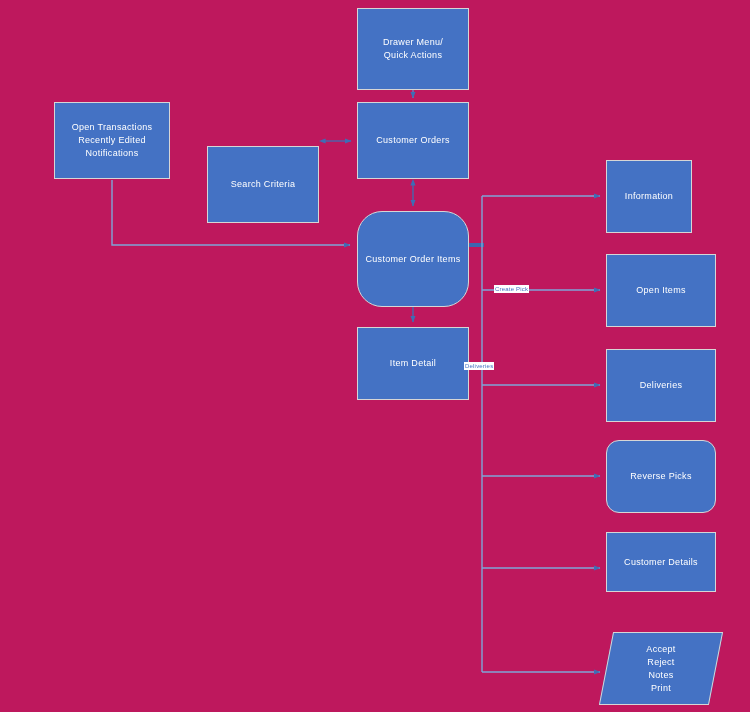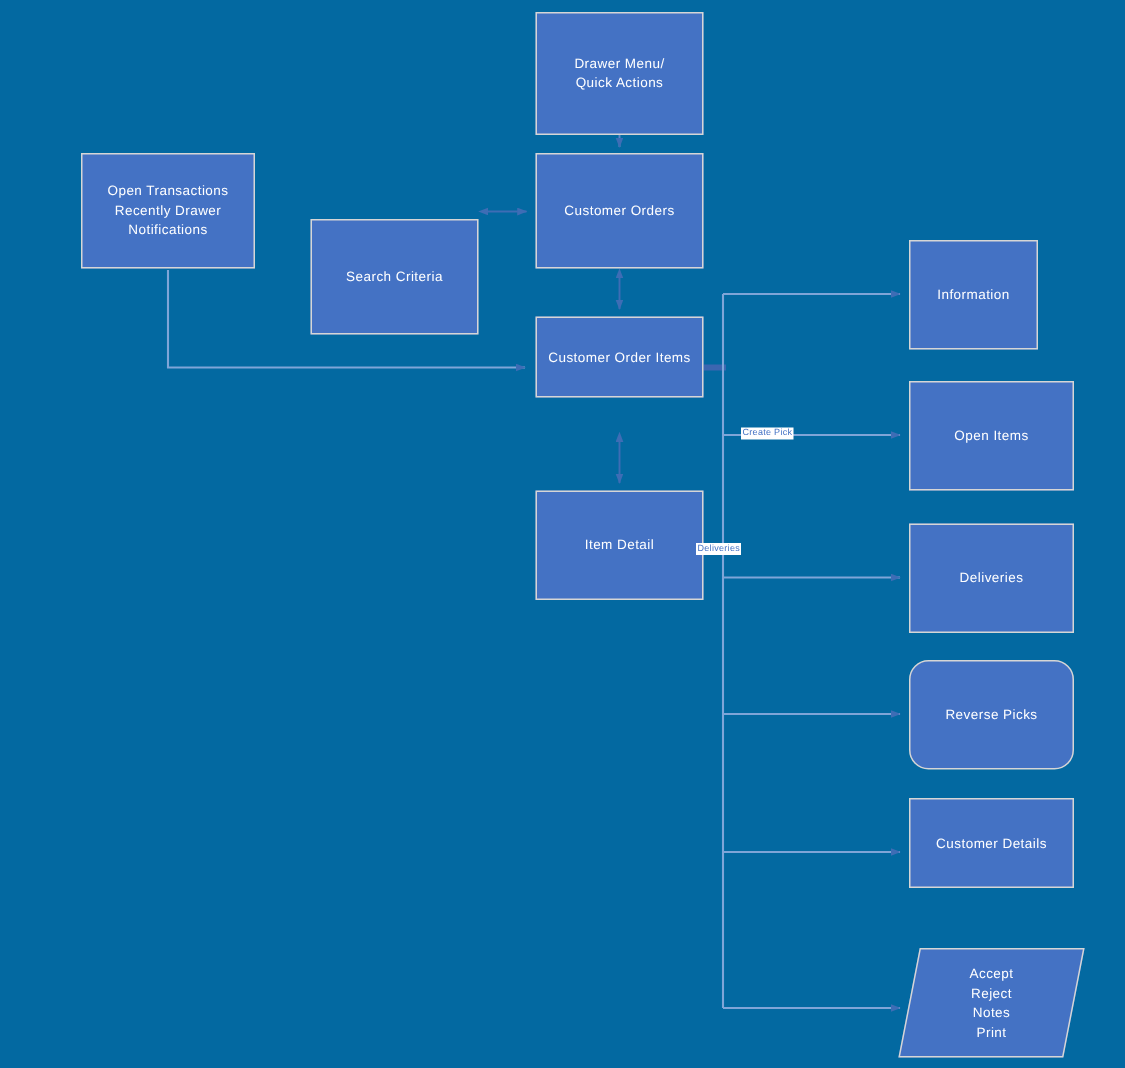--- a/index.html
+++ b/index.html
@@ -15,7 +15,7 @@
     position: relative;
     width: 750px;
     height: 712px;
-    background: #0369a1;
+    background: #be185d;
     overflow: hidden;
   }
   #edge-layer {

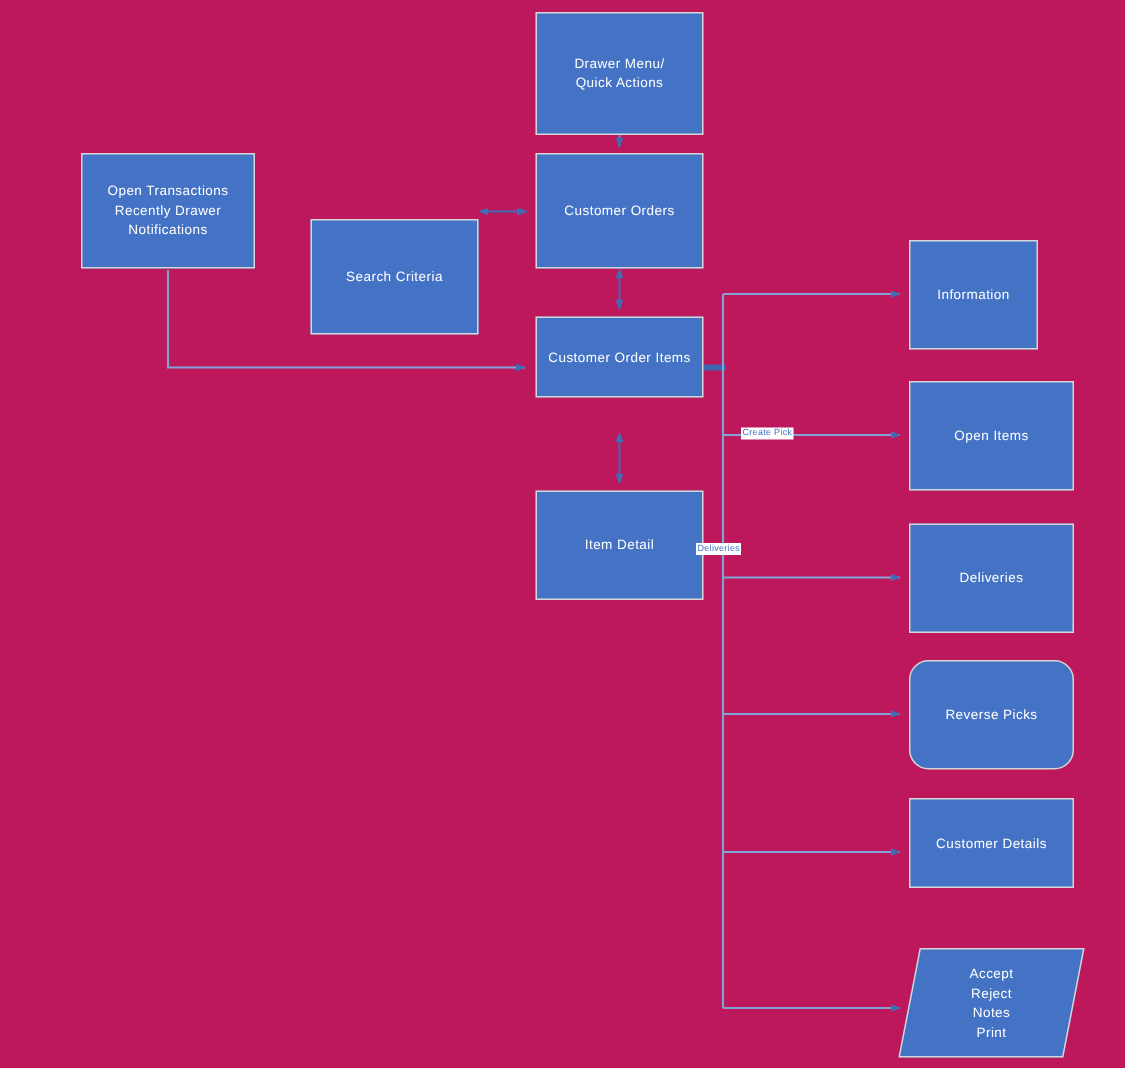--- a/index.html
+++ b/index.html
@@ -145,7 +145,7 @@
 
   <div class="node" style="left:54px; top:102px; width:116px; height:77px;">
     <span class="label">Open Transactions
-Recently Drawer
+Recently Edited
 Notifications</span>
   </div>
 

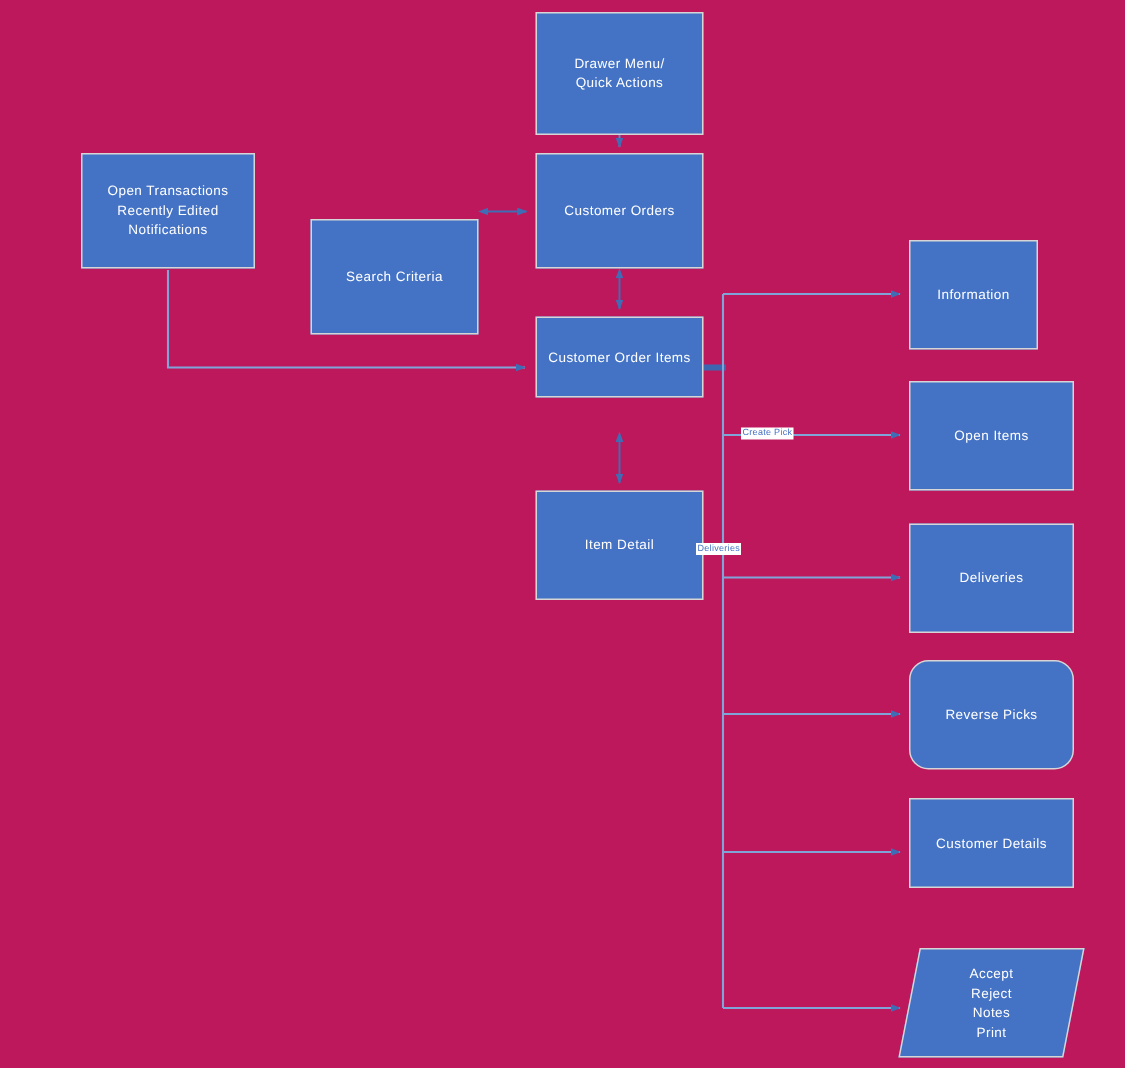--- a/index.html
+++ b/index.html
@@ -157,7 +157,7 @@
     <span class="label">Customer Orders</span>
   </div>
 
-  <div class="node" style="left:357px; top:211px; width:112px; height:54px;">
+  <div class="node" style="left:357px; top:211px; width:112px; height:96px;border-radius:25px;">
     <span class="label">Customer Order Items</span>
   </div>
 

